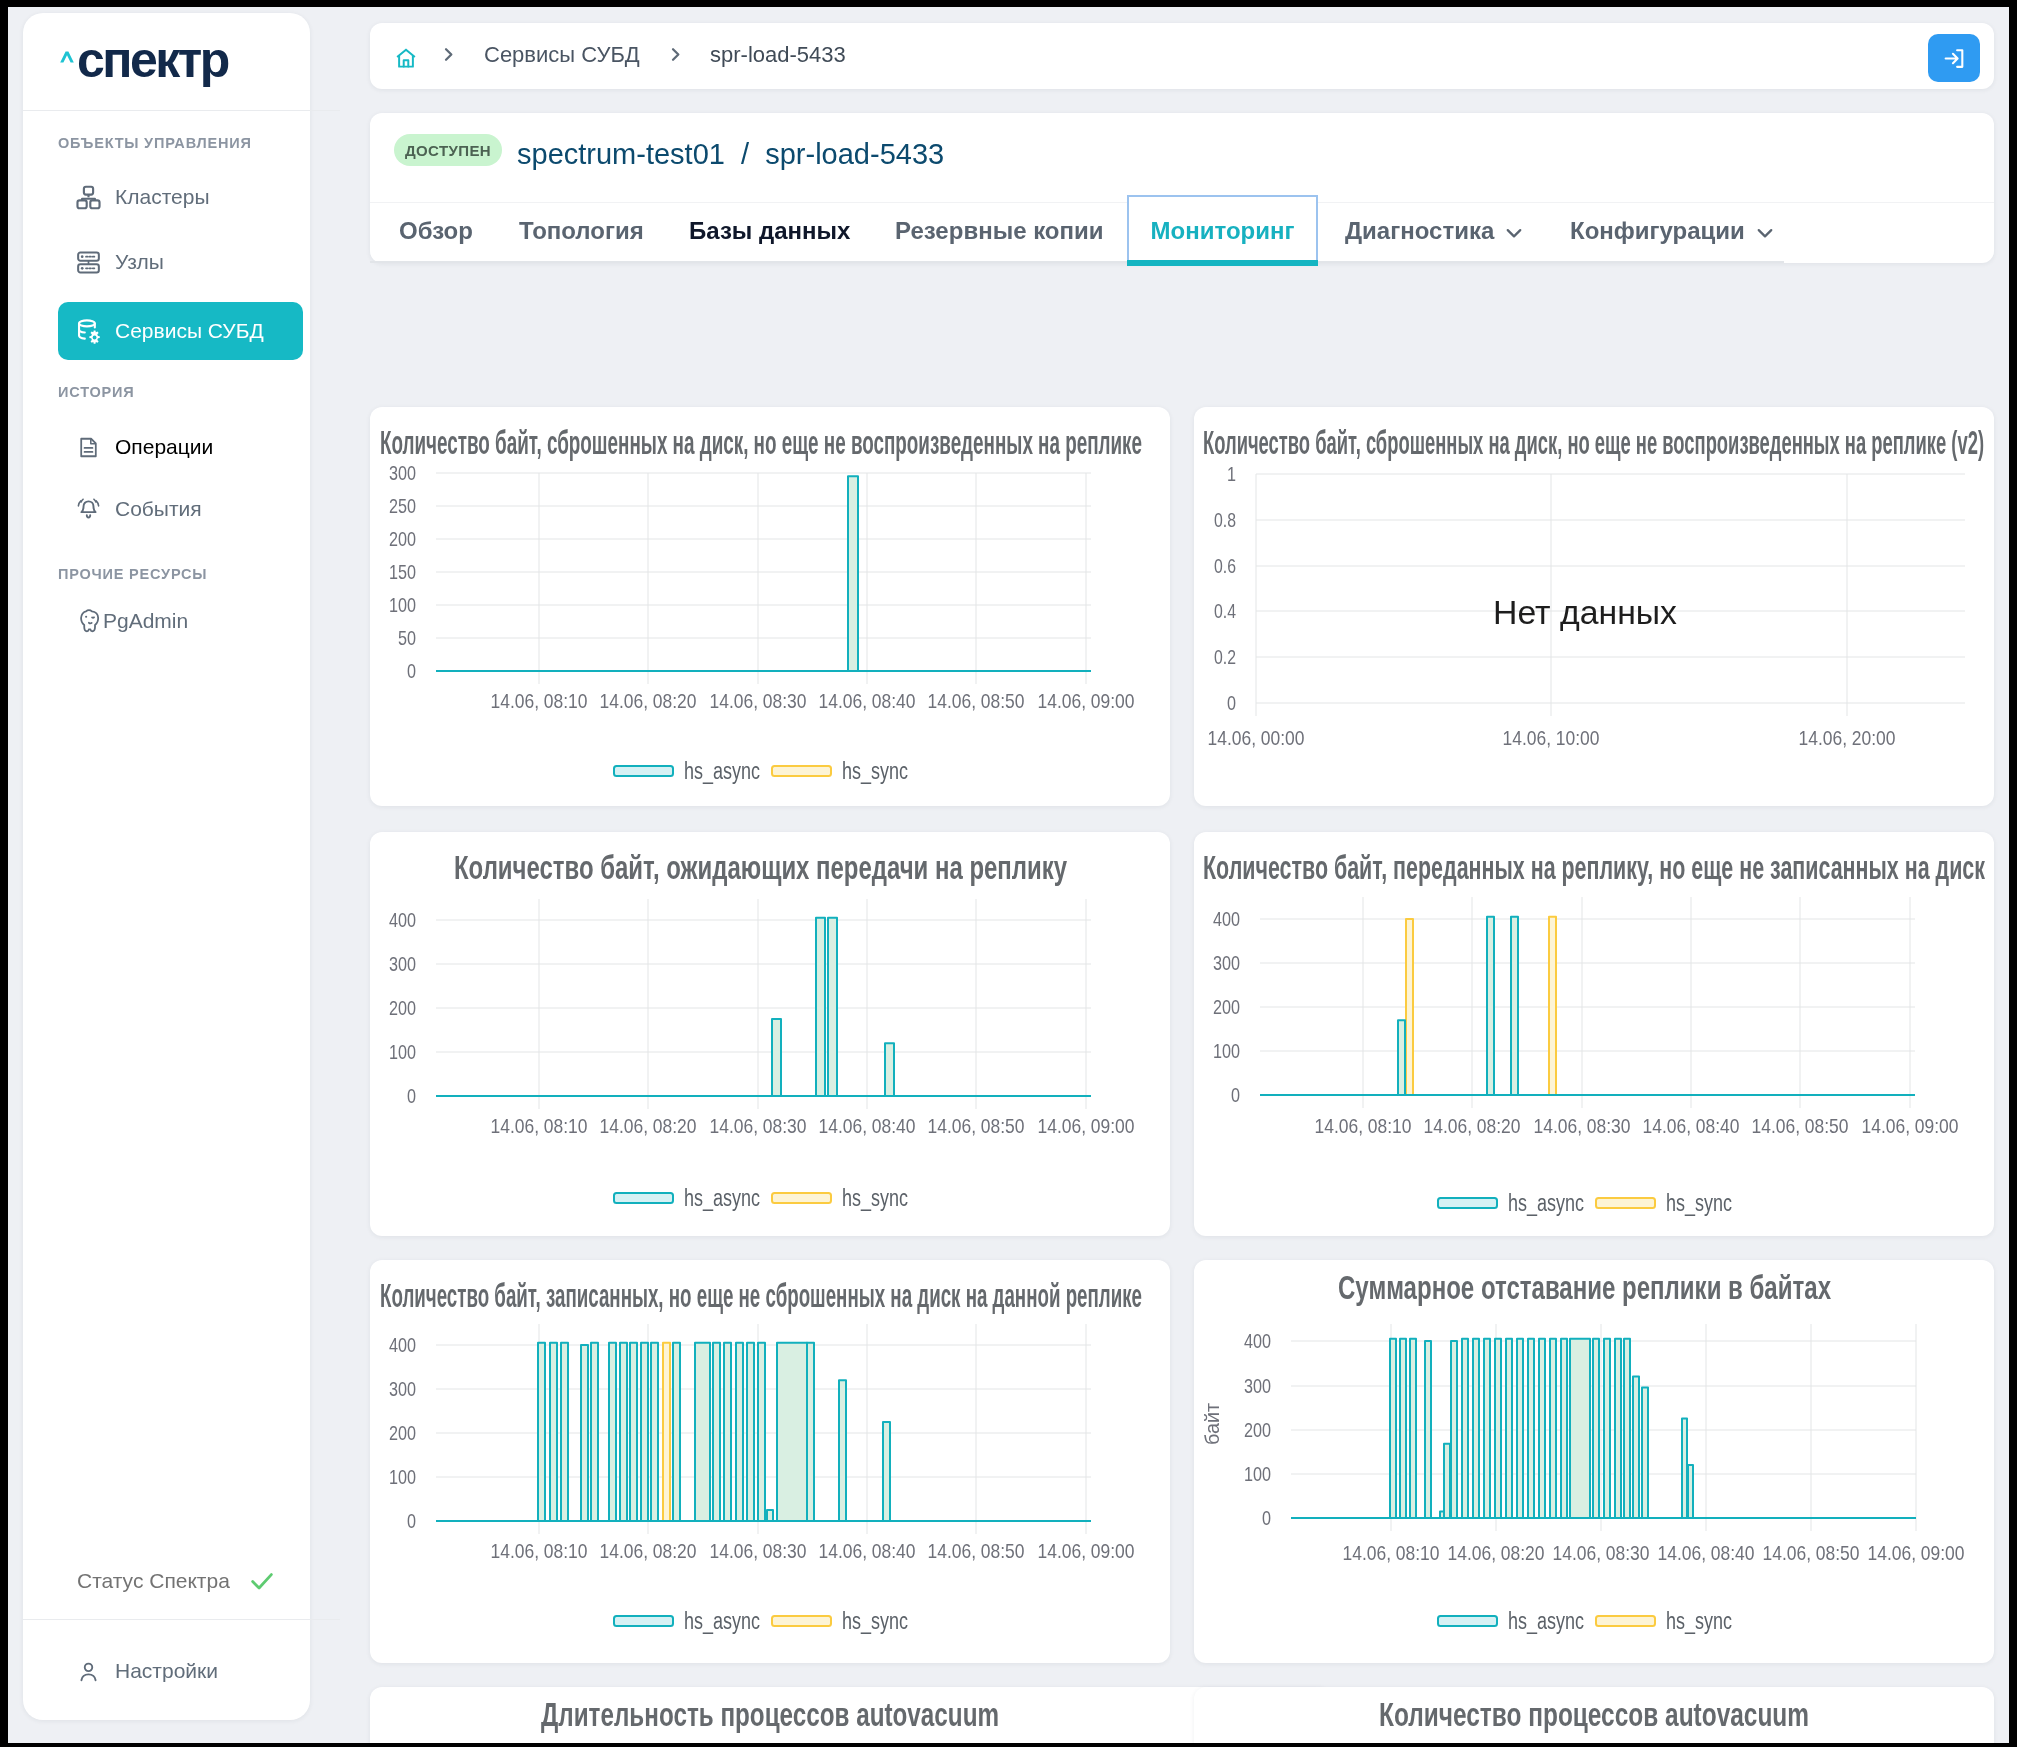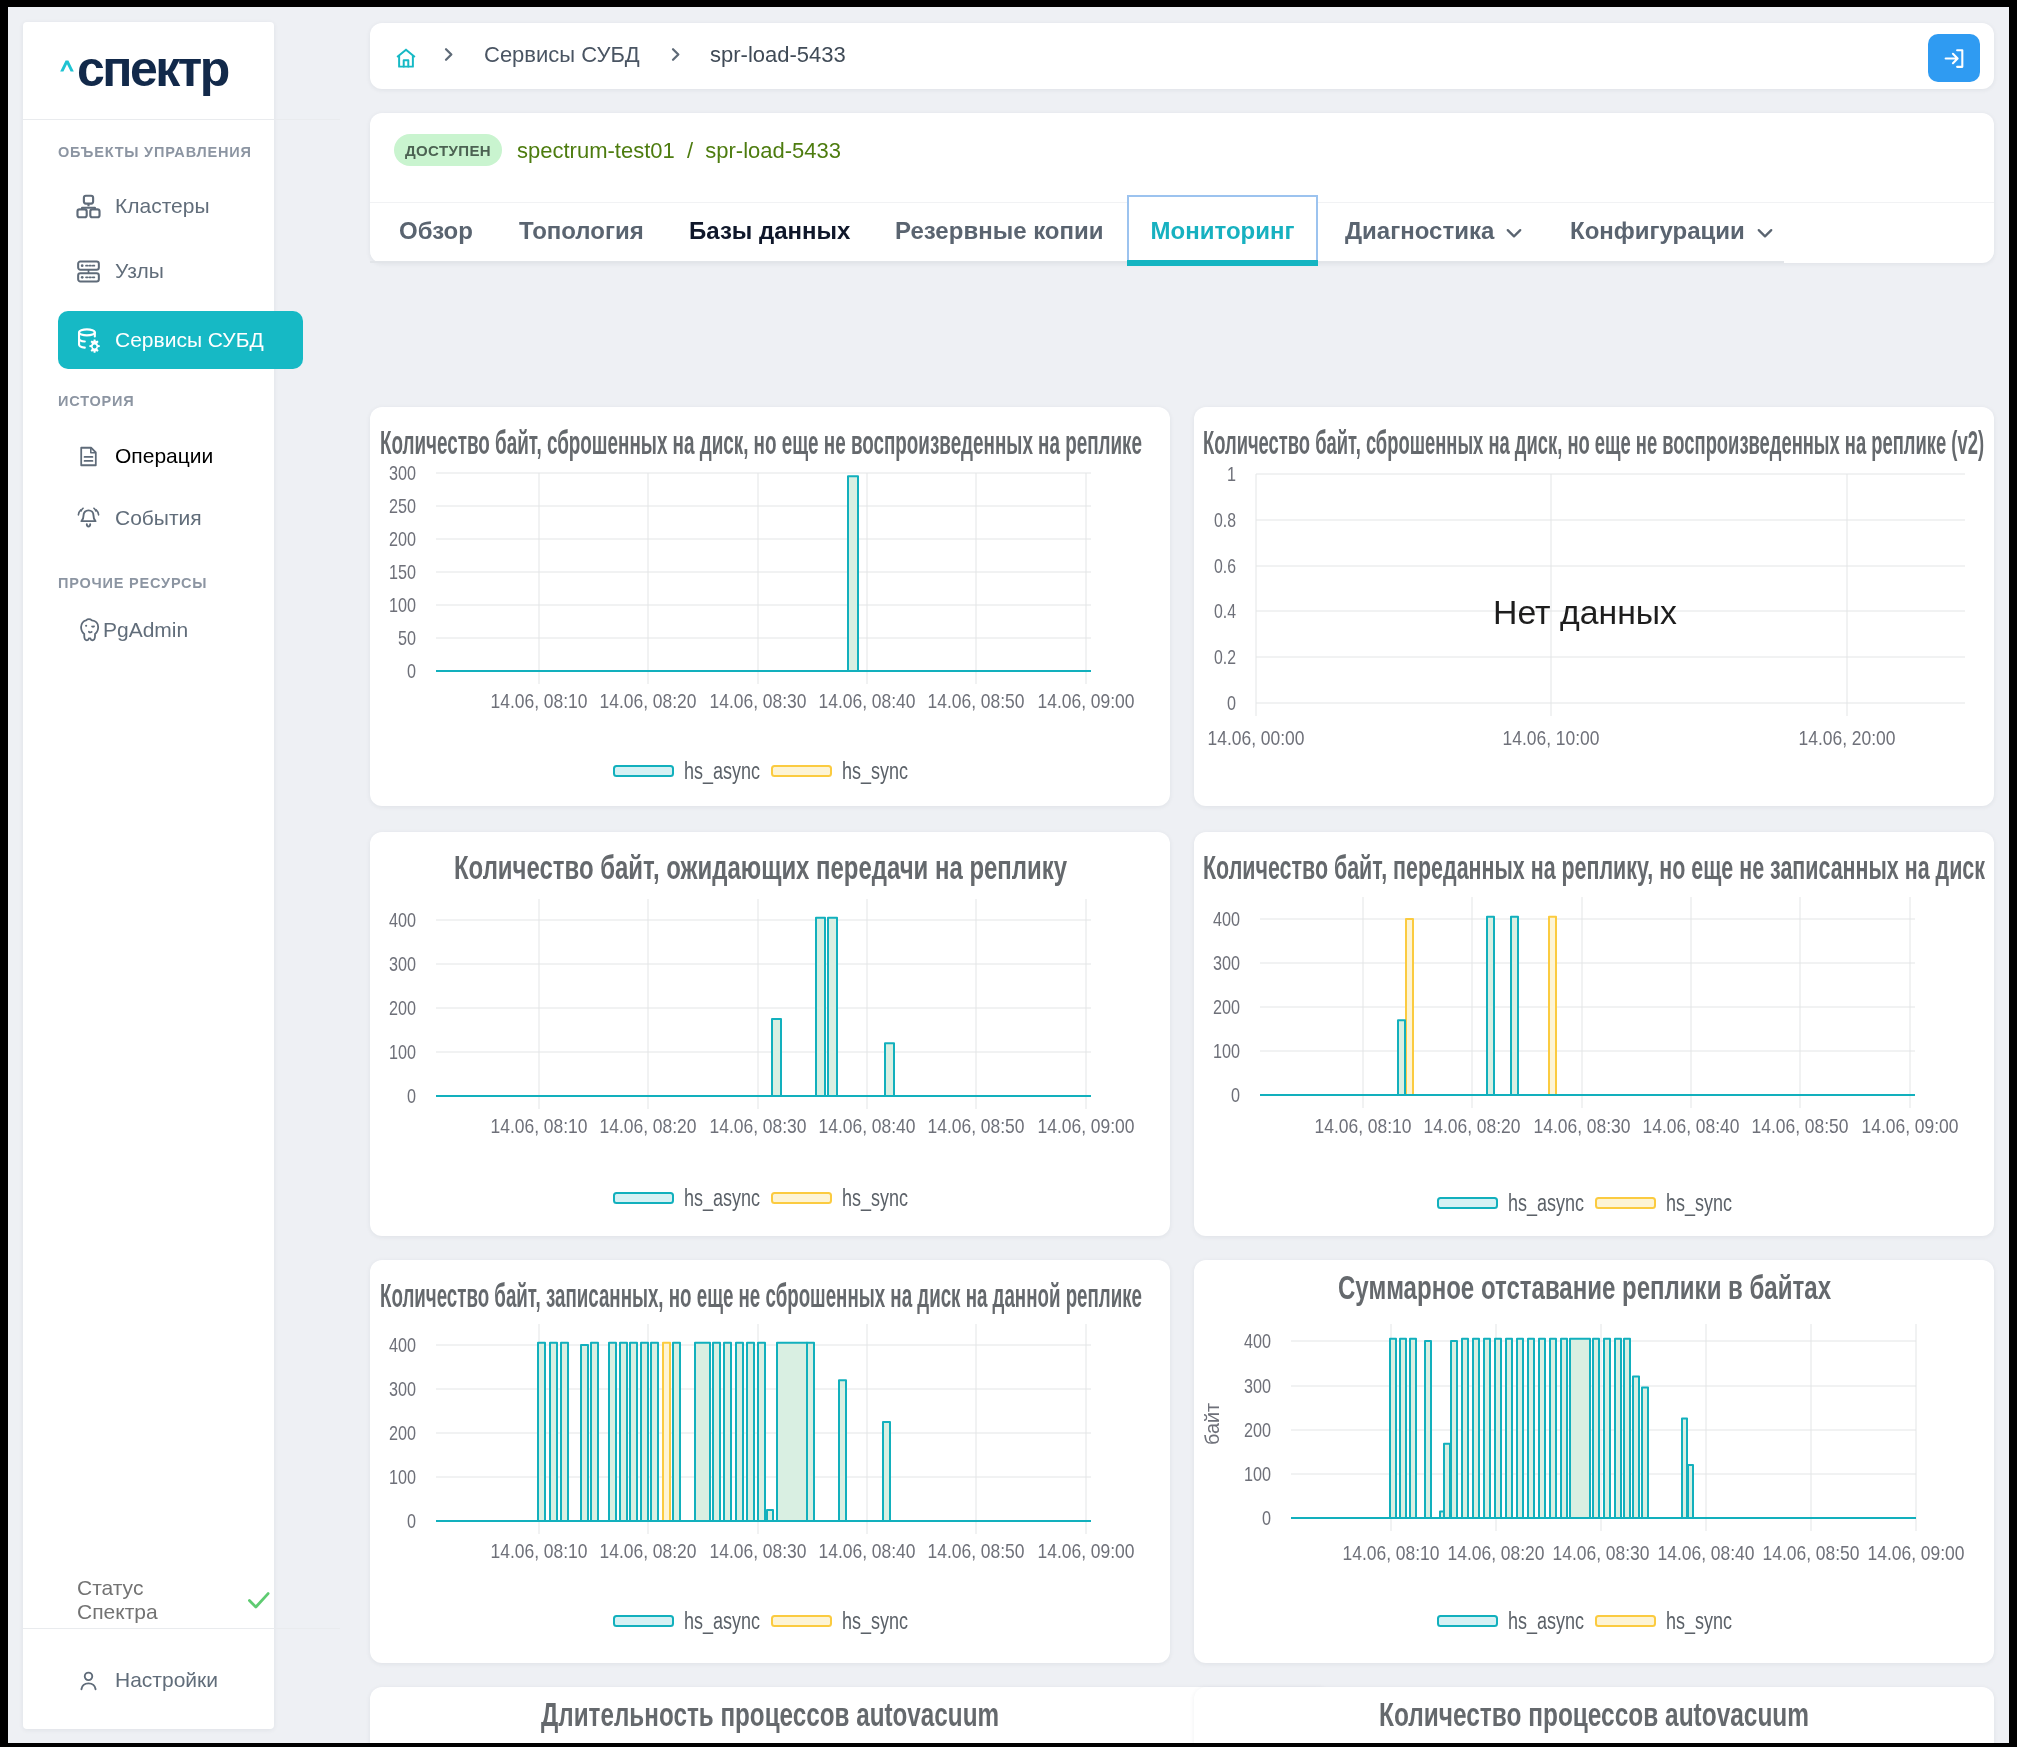--- a/index.html
+++ b/index.html
@@ -8,7 +8,7 @@
 .flex{display:flex;align-items:center}
 </style></head><body>
 <div class="frame">
-    <div class="card" style="left:15px;top:15px;width:251px;height:1707px;border-radius:4px">
+    <div class="card" style="left:15px;top:6px;width:287px;height:1707px;border-radius:20px">
       <div class="abs" style="left:36px;top:36px;"><svg width="16" height="12" viewBox="0 0 16 12">
           <path d="M1.2 11.5 L6.6 0.5 L9.4 0.5 L14.8 11.5 L11.6 11.5 L8 4.2 L4.4 11.5 Z" fill="#1fc3d2"></path>
         </svg></div>

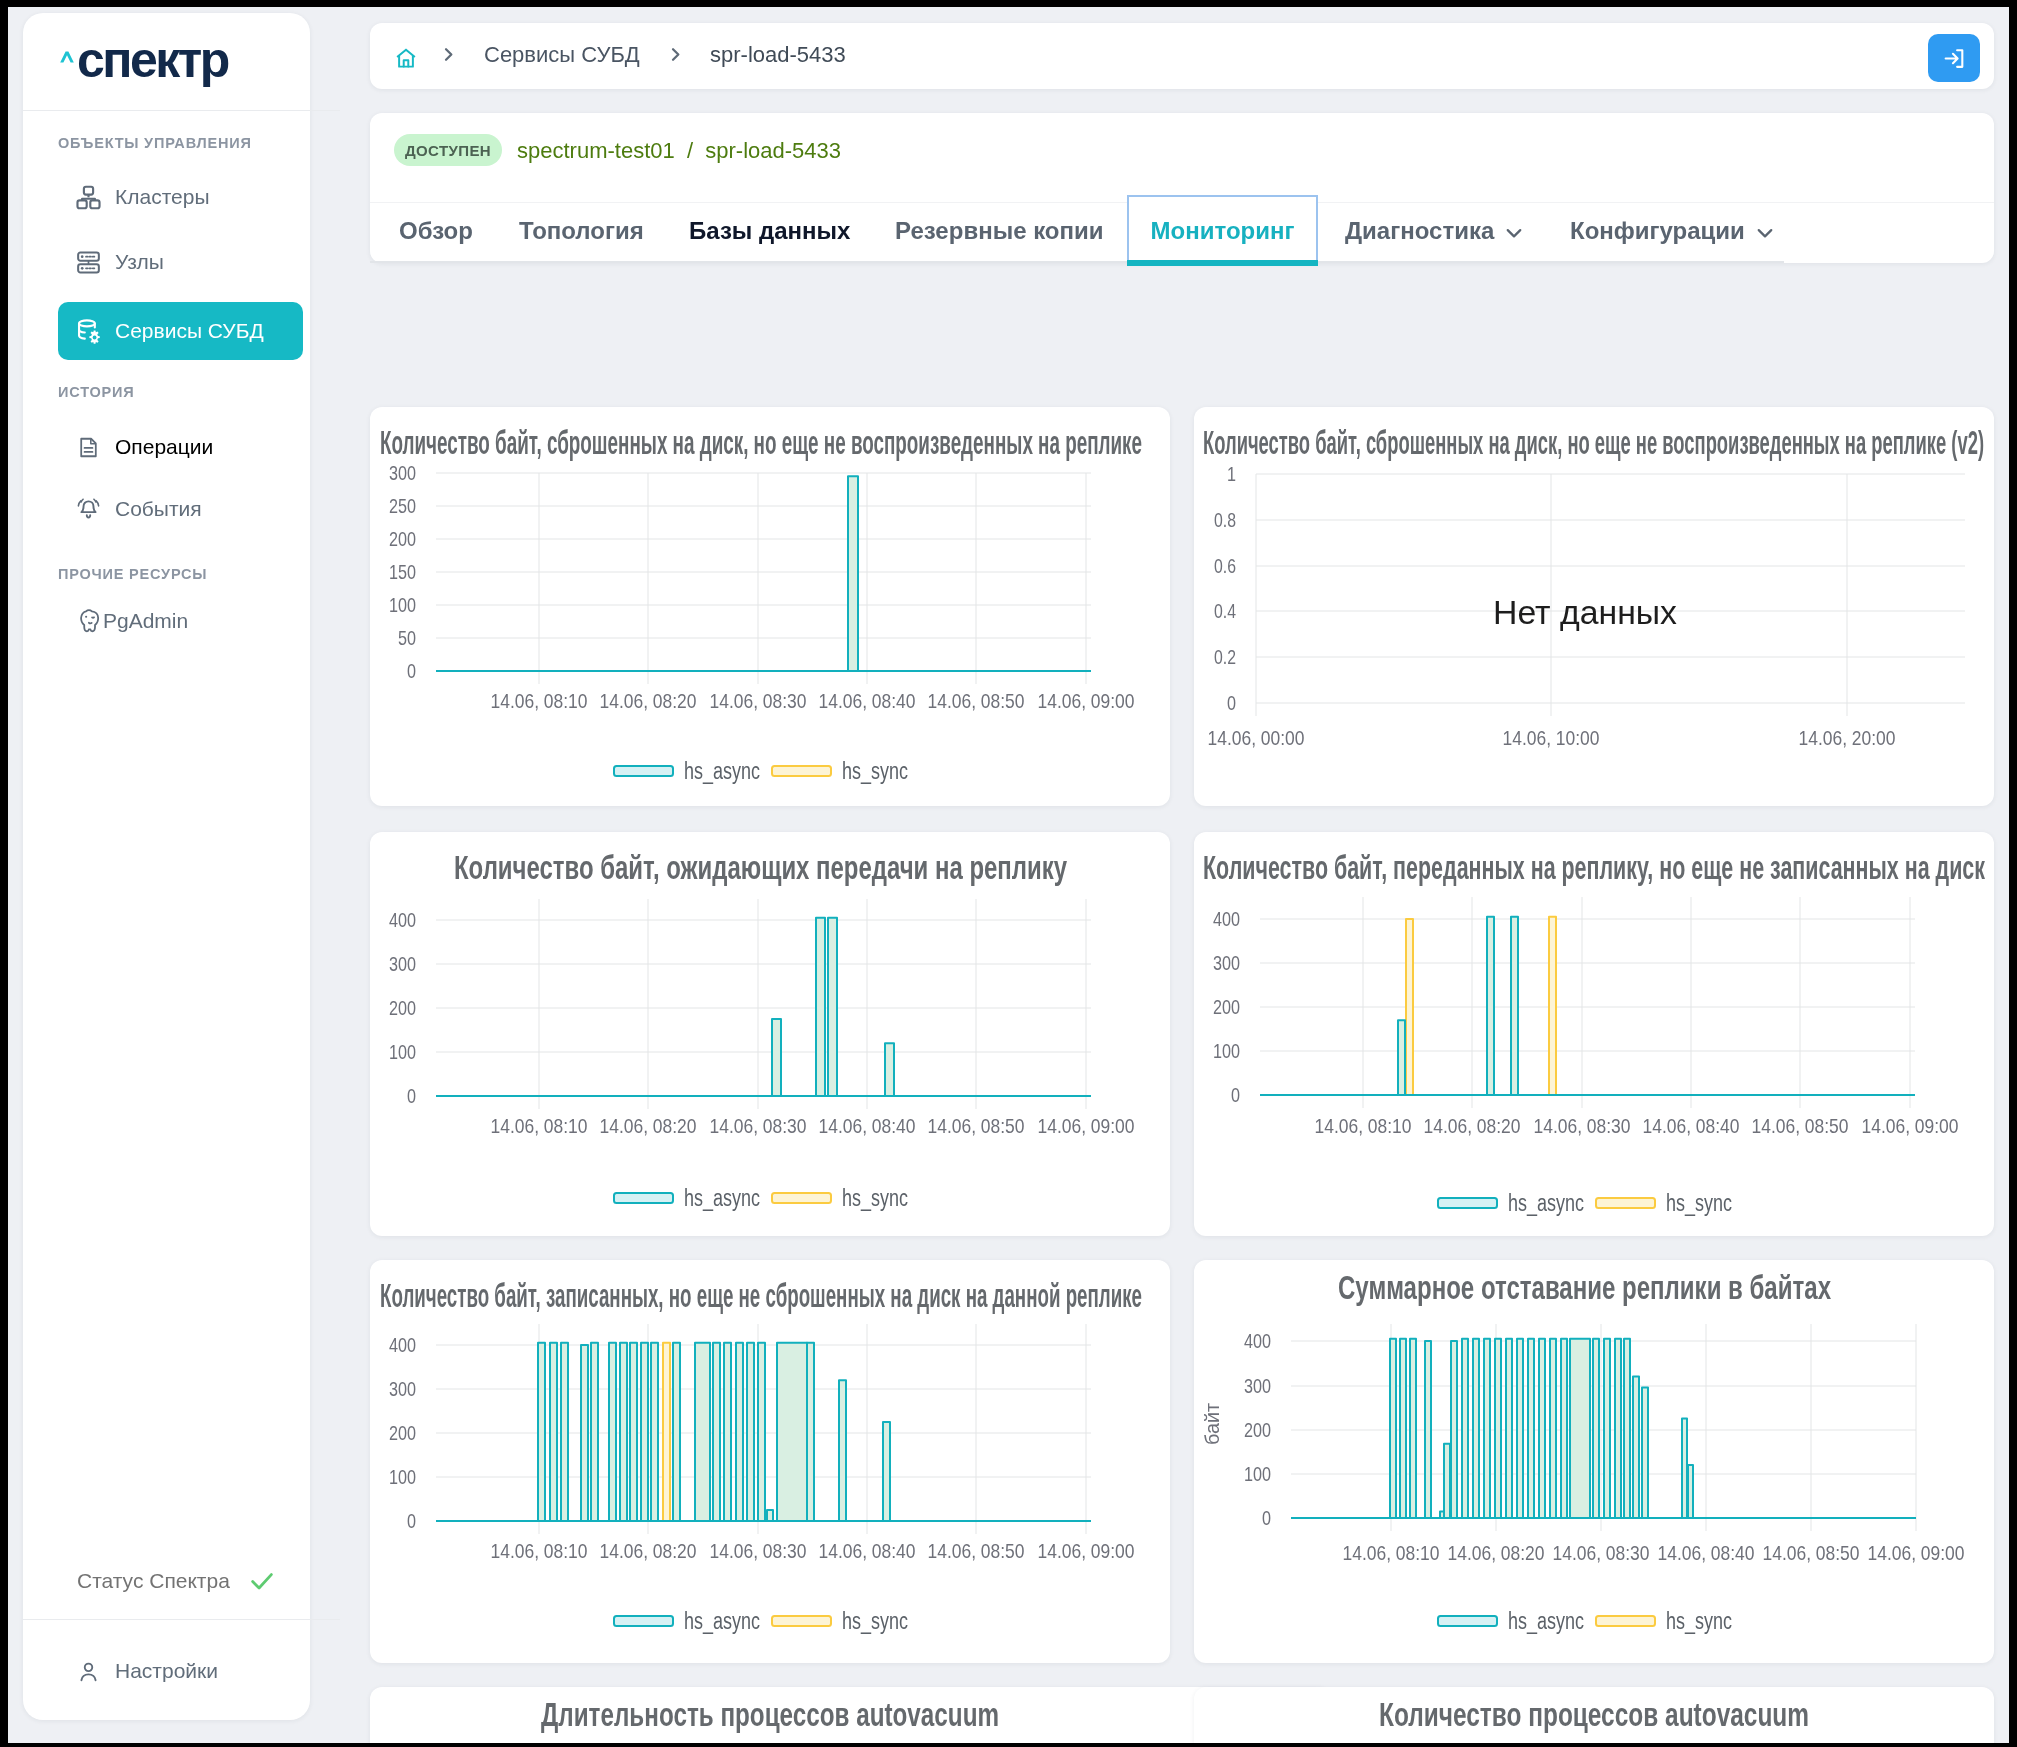--- a/index.html
+++ b/index.html
@@ -128,7 +128,7 @@
       <div class="abs flex" style="left:24px;top:21px;width:108px;height:32px;background:#c9f4cf;border-radius:16px;justify-content:center">
         <span style="font-size:15px;font-weight:700;color:#4c6252;letter-spacing:.4px">ДОСТУПЕН</span>
       </div>
-      <div class="abs" style="left:147px;top:25px;font-size:22px;color:#4d7c0f">spectrum-test01&nbsp; /&nbsp; spr-load-5433</div>
+      <div class="abs" style="left:147px;top:25px;font-size:29px;color:#0c4a6e">spectrum-test01&nbsp; /&nbsp; spr-load-5433</div>
       <div class="abs" style="left:0;top:89px;width:1624px;height:61px;border-top:1px solid #f1f2f4"></div>
       <div class="abs" style="left:0;top:148px;width:1414px;height:2px;background:#e2e5e9"></div>
       <div class="abs flex" style="left:29px;top:89px;height:57px;font-size:24px;font-weight:700;color:#5a6470">Обзор</div>

